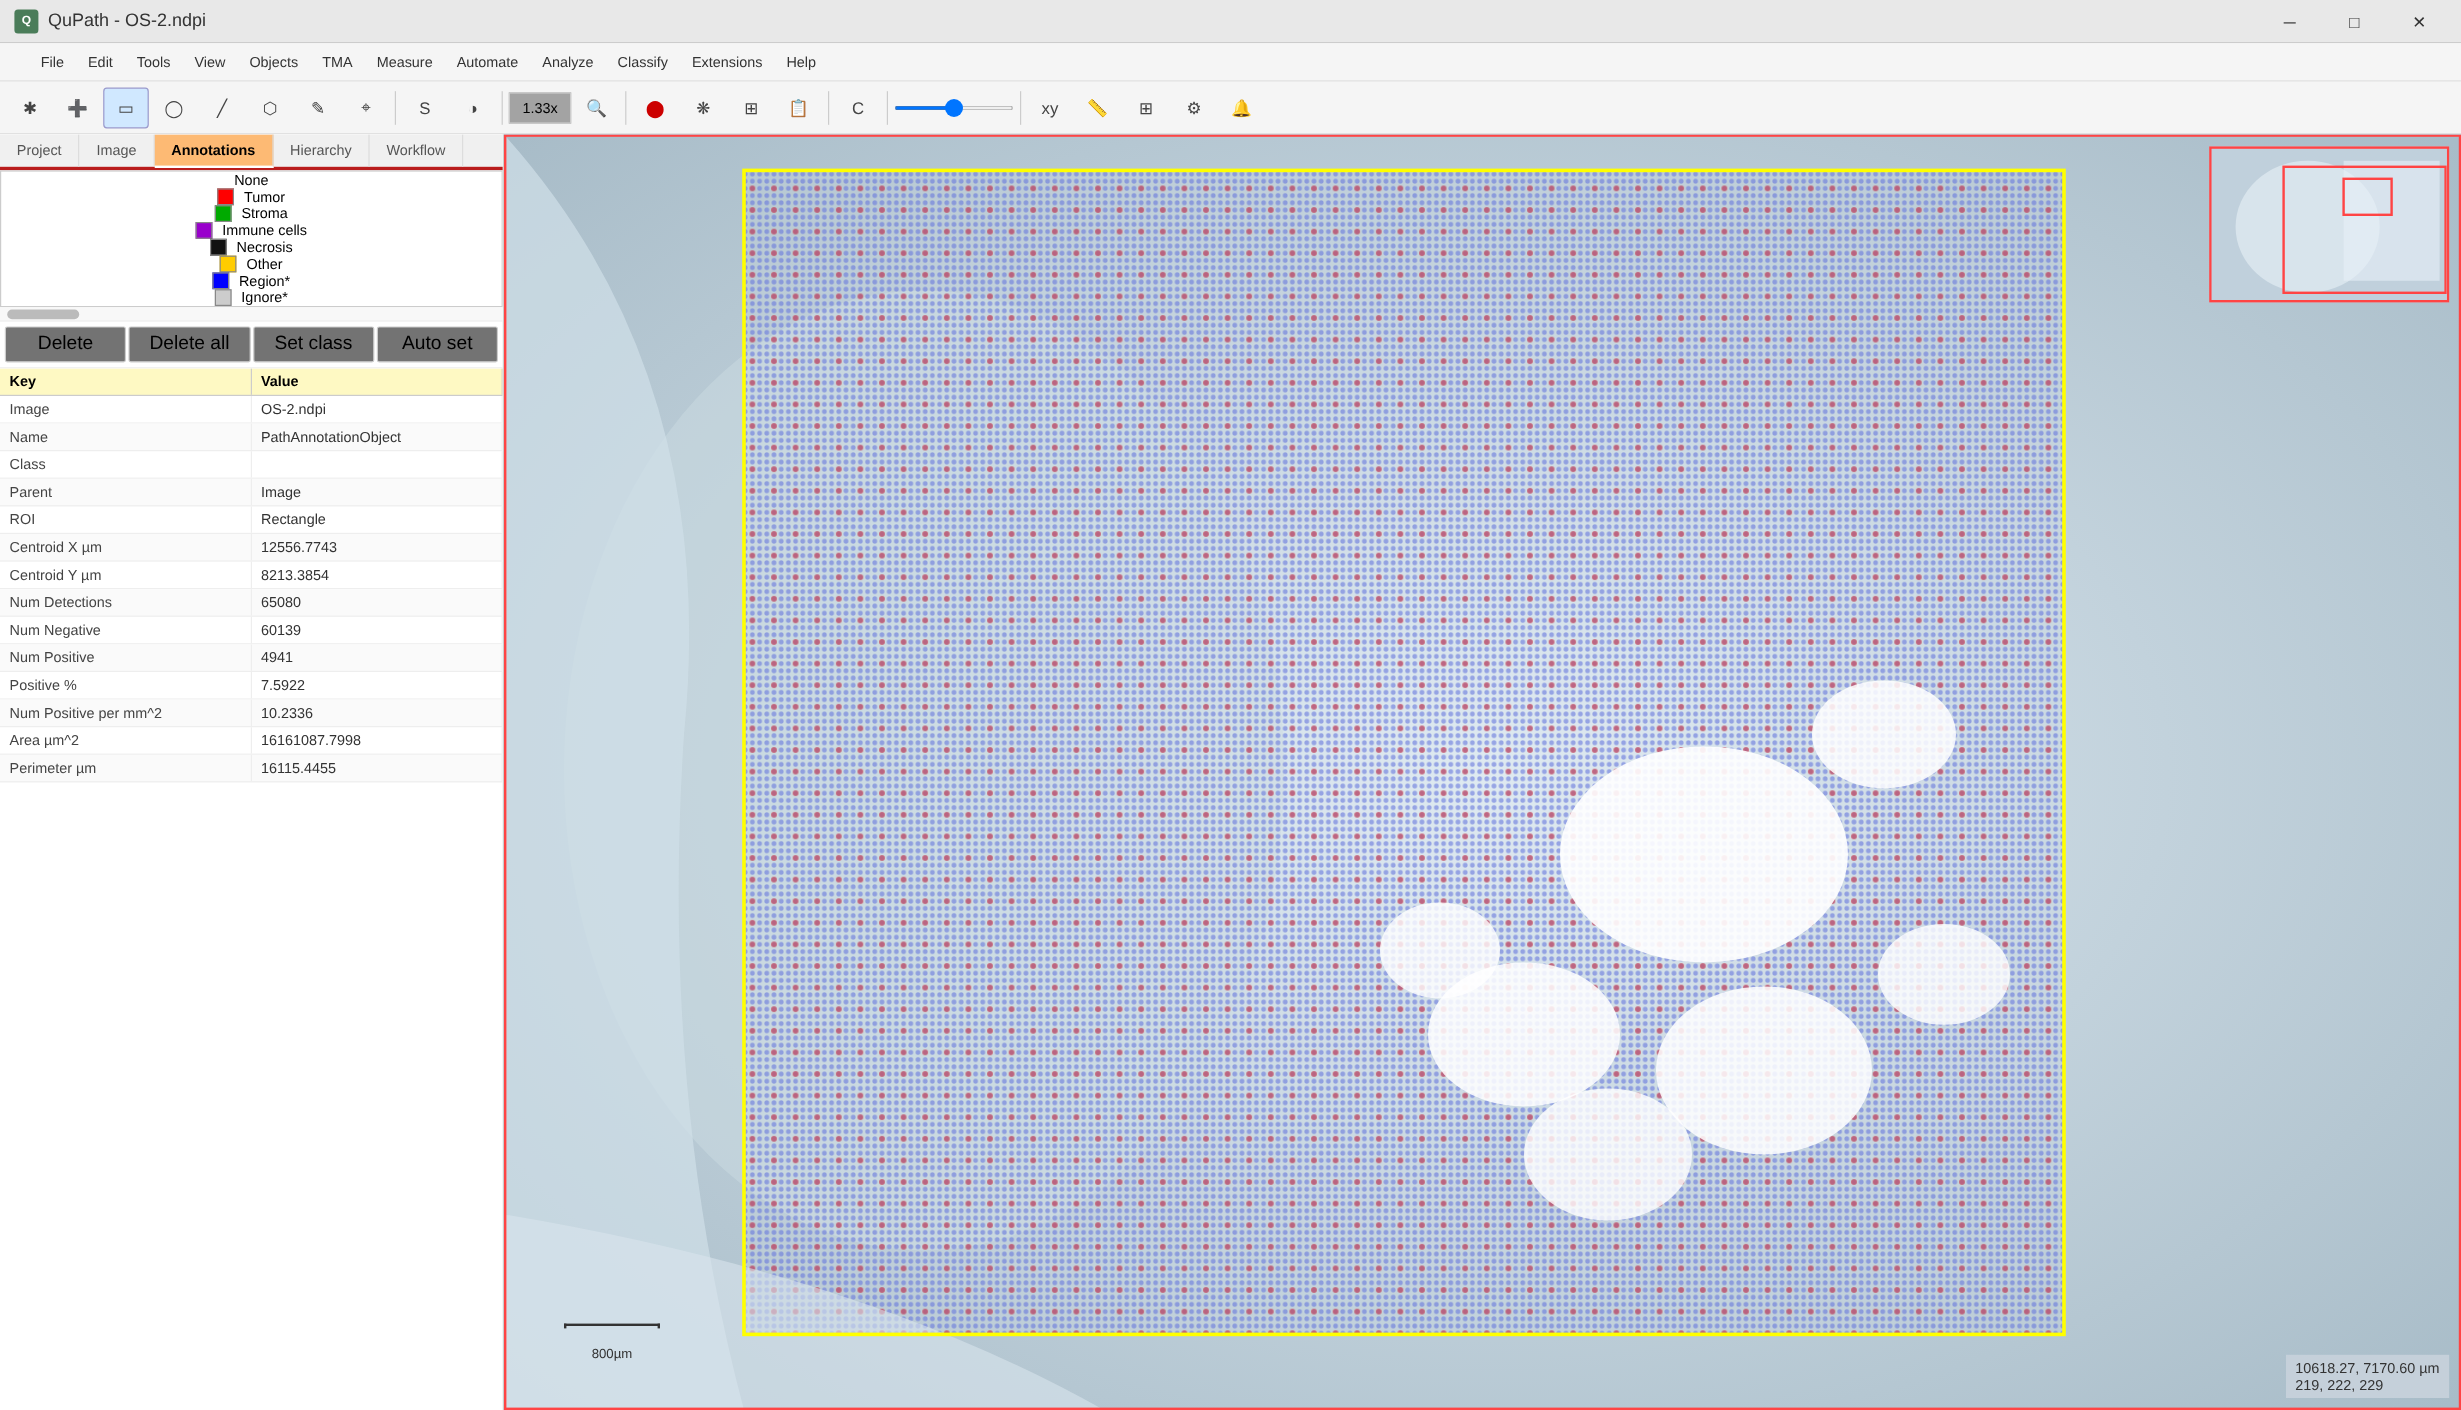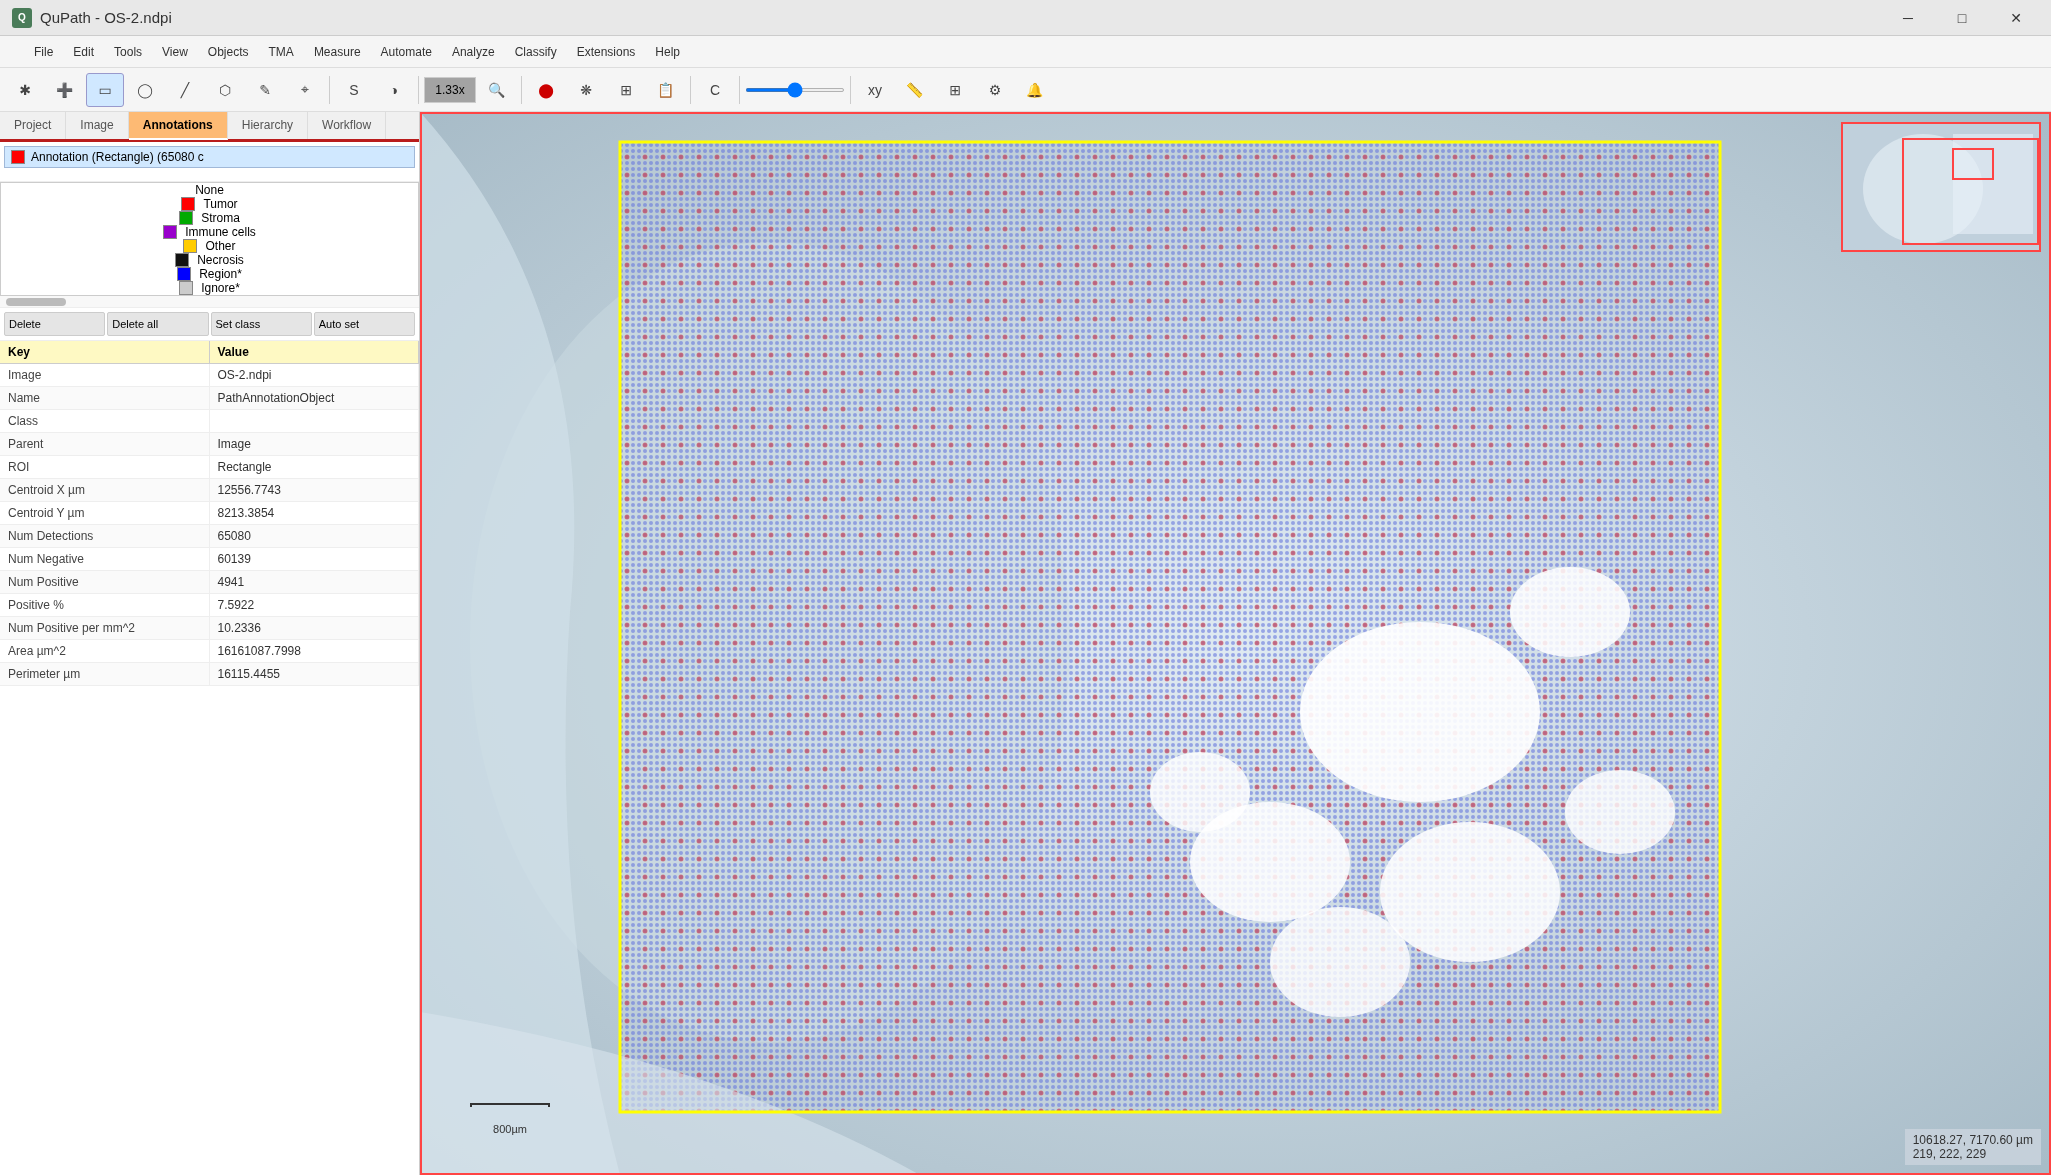--- a/index.html
+++ b/index.html
@@ -171,12 +171,6 @@
       <div class="tab">Workflow</div>
     </div>
 
-    <div id="annotation-list">
-      <div class="annotation-item">
-        <div class="annotation-color" style="background:#ff0000;"></div>
-        <span>Annotation (Rectangle) (65080 c</span>
-      </div>
-    </div>
 
     <div id="class-dropdown">
       <div class="class-item">

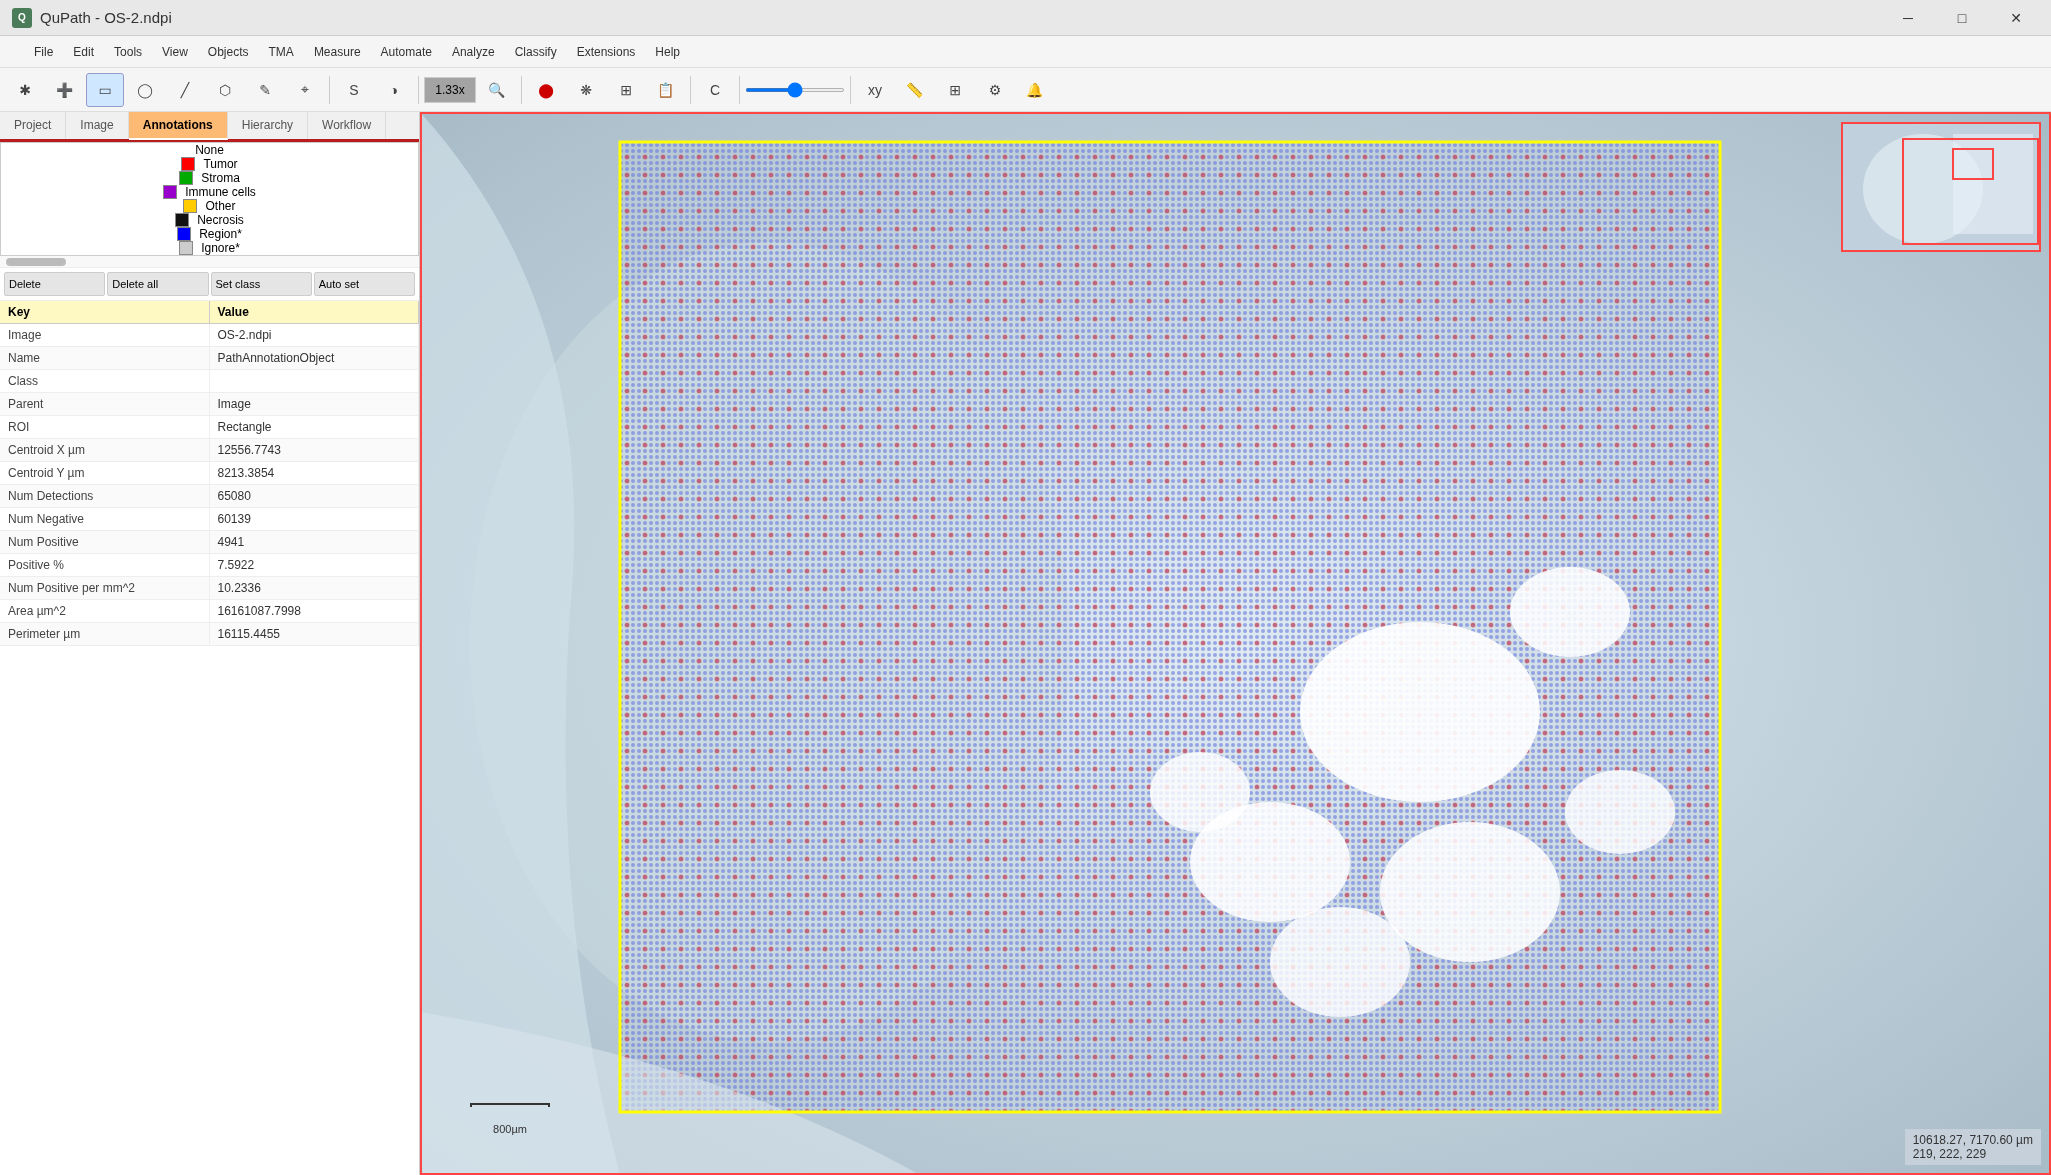--- a/index.html
+++ b/index.html
@@ -189,12 +189,12 @@
         <span>Immune cells</span>
       </div>
       <div class="class-item">
+        <div class="class-color" style="background:#111111;"></div>
+        <span>Necrosis</span>
+      </div>
+      <div class="class-item">
         <div class="class-color" style="background:#ffcc00;"></div>
         <span>Other</span>
-      </div>
-      <div class="class-item">
-        <div class="class-color" style="background:#111111;"></div>
-        <span>Necrosis</span>
       </div>
       <div class="class-item">
         <div class="class-color" style="background:#0000ff;"></div>

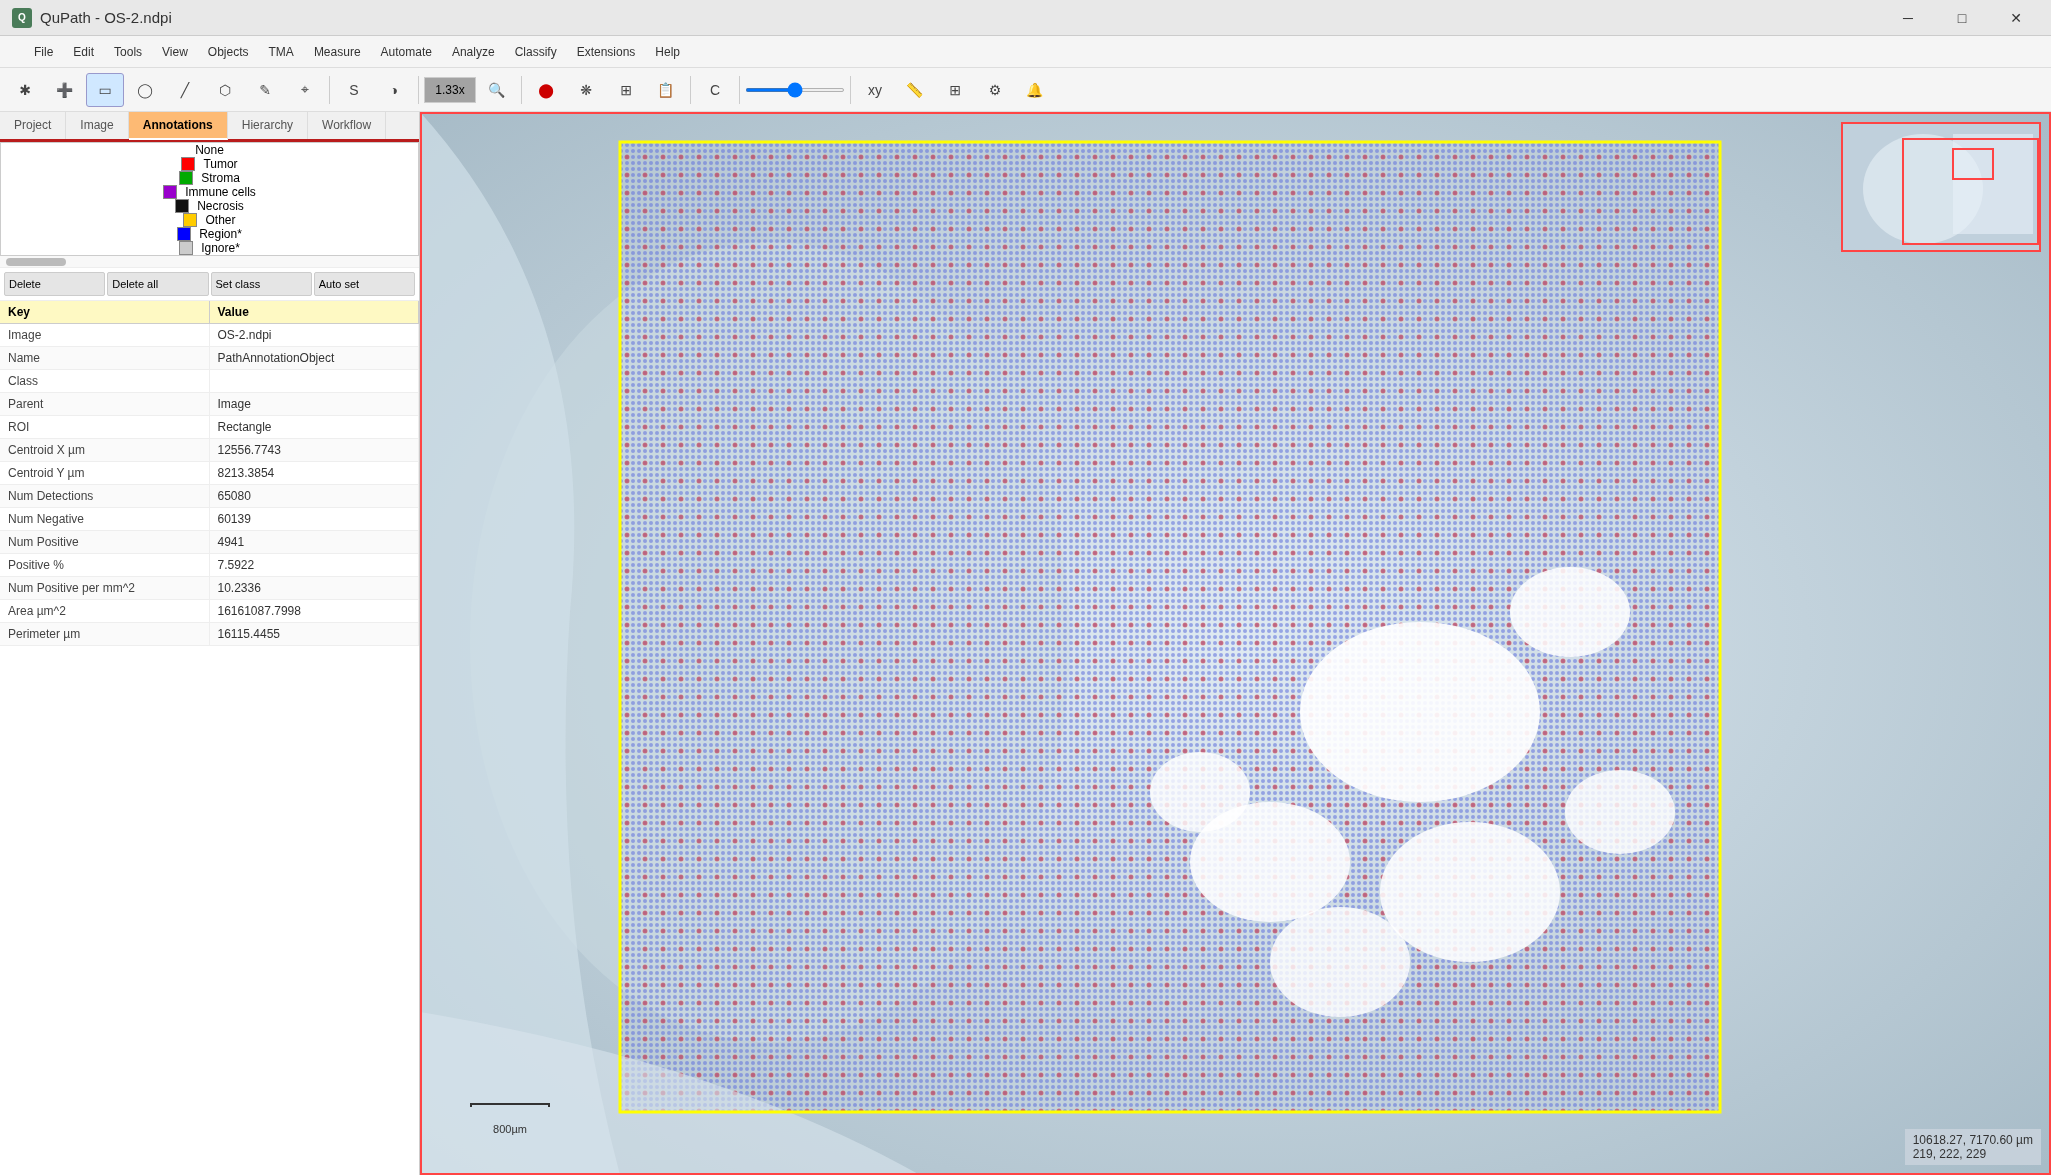--- a/index.html
+++ b/index.html
@@ -69,7 +69,7 @@
 
     
     #action-buttons { display: flex; padding: 4px; gap: 2px; border-bottom: 1px solid #eee; }
-    .action-btn { flex: 1; padding: 5px 4px; border: 1px solid #ccc; background: #e5e5e5; cursor: pointer; text-align: left; border-radius: 2px; font-size: 11px; }
+    .action-btn { flex: 1; padding: 5px 4px; border: 1px solid #ccc; background: #737373; cursor: pointer; text-align: center; border-radius: 2px; font-size: 16px; }
 
     
     #properties { flex: 1; overflow-y: auto; }

